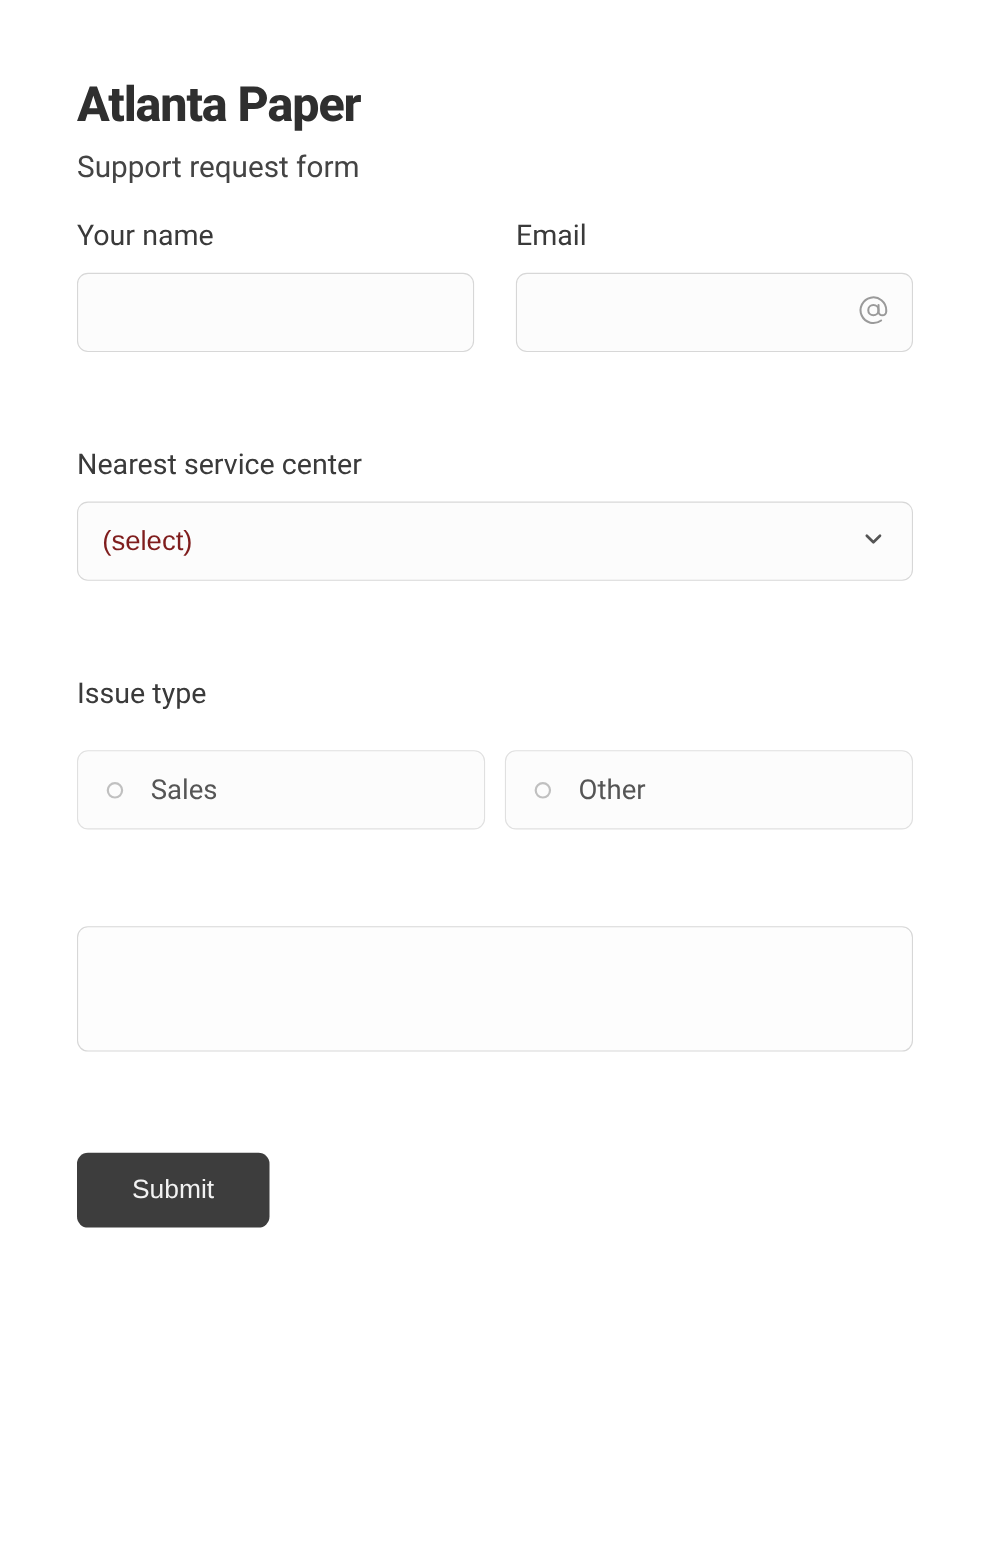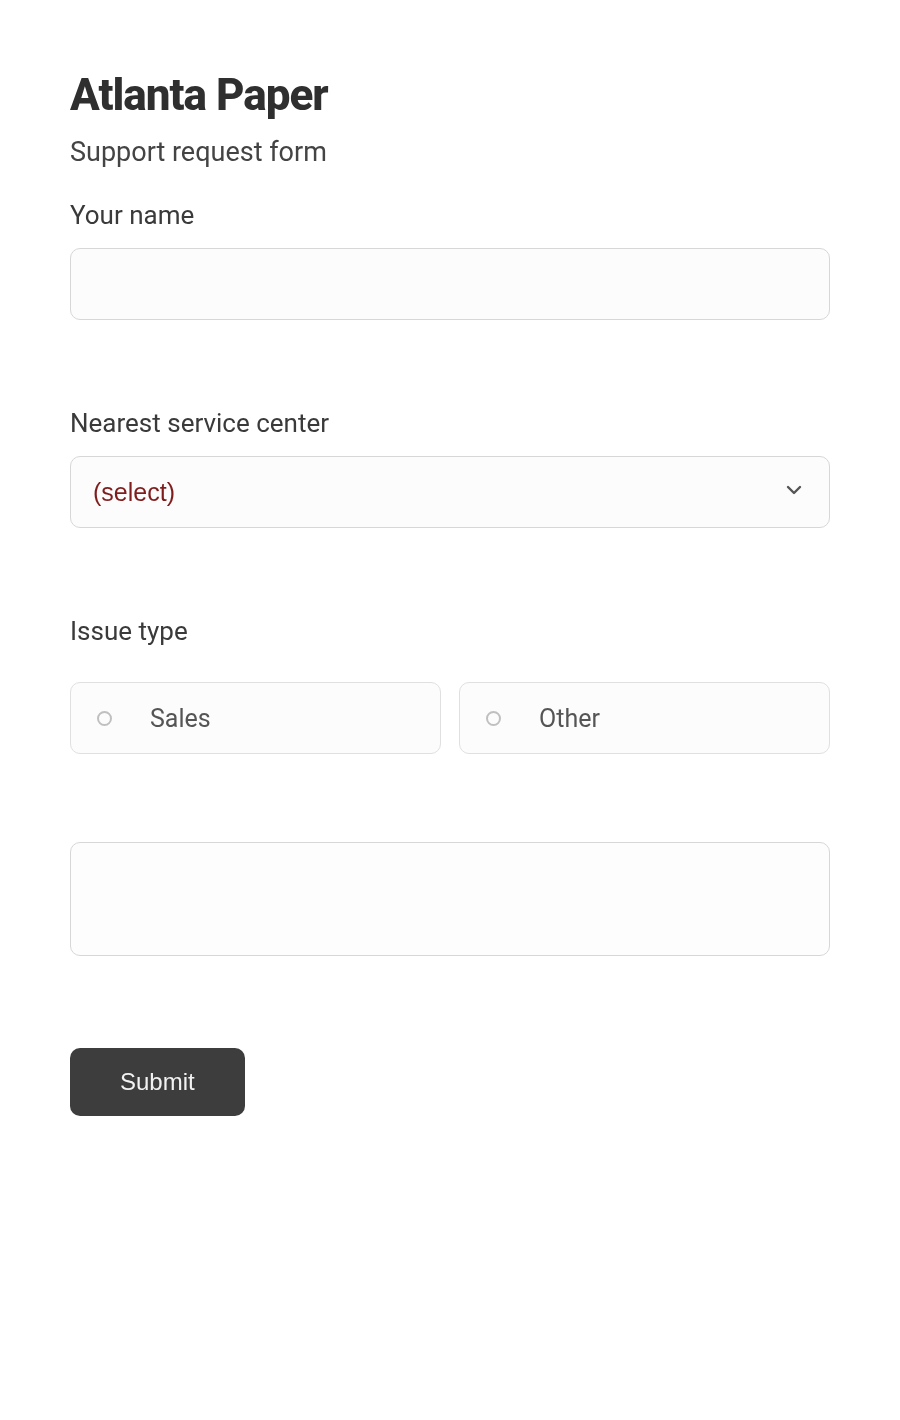--- a/index.html
+++ b/index.html
@@ -163,6 +163,18 @@
         <label class="field-label">Your name</label>
         <div class="text-input-wrap">
           <input type="text" class="text-input" value="" style="">
+        </div>
+      </div>
+      <div class="field">
+        <label class="field-label">Email</label>
+        <div class="text-input-wrap">
+          <input type="text" class="text-input" value="" style="">
+          <span class="input-icon-right">
+            <svg width="28" height="28" viewBox="0 0 24 24" fill="none" stroke="currentColor" stroke-width="1.6" stroke-linecap="round" stroke-linejoin="round">
+              <circle cx="12" cy="12" r="4"></circle>
+              <path d="M16 8v5a3 3 0 0 0 6 0v-1a10 10 0 1 0-4 8"></path>
+            </svg>
+          </span>
         </div>
       </div>
     </div>

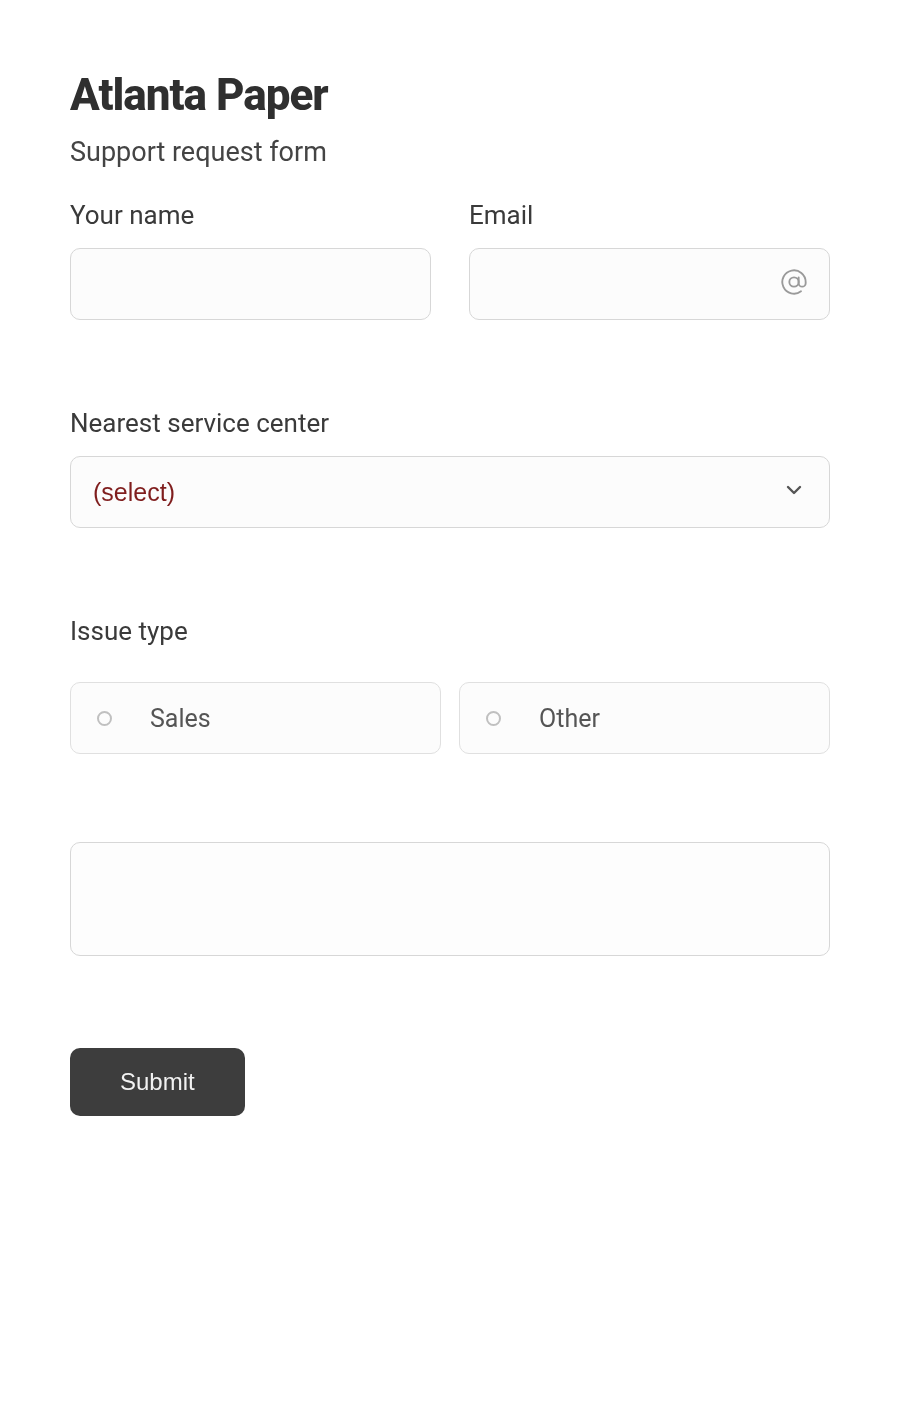--- a/index.html
+++ b/index.html
@@ -110,7 +110,7 @@
     align-items: center;
     padding: 0 26px;
     cursor: pointer;
-    gap: 38px;
+    gap: 25px;
   }
   .radio-bullet {
     width: 15px;

